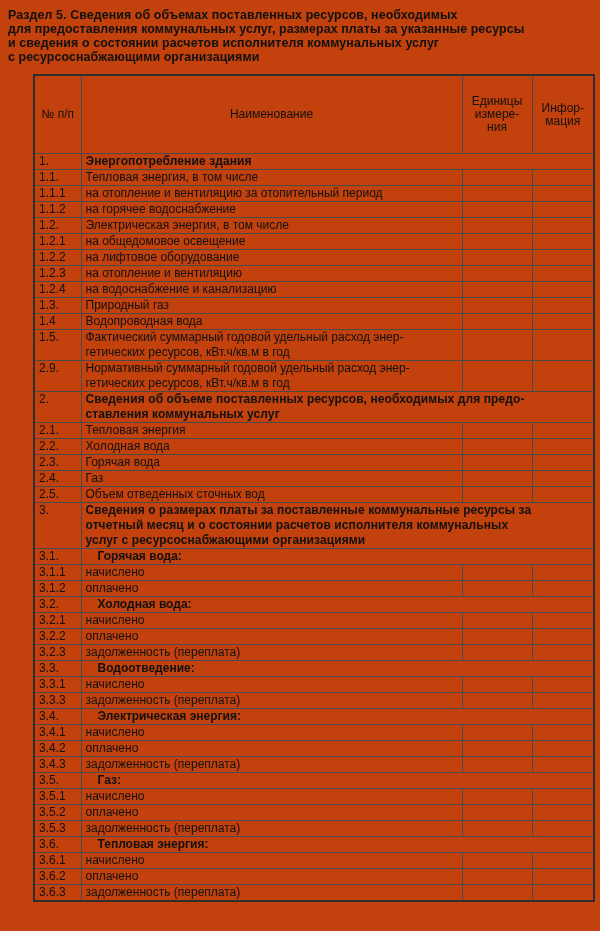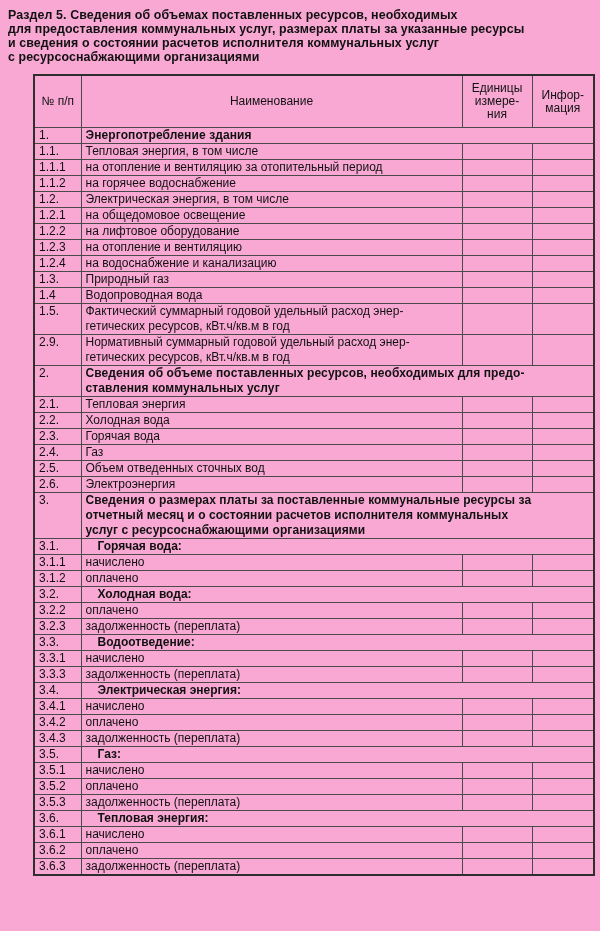--- a/index.html
+++ b/index.html
@@ -11,7 +11,7 @@
   }
   .page {
     width: 600px; height: 931px;
-    background: #f9a8d4;
+    background: #c2410c;
     padding: 8px 5px 0 8px;
     overflow: hidden;
     position: relative;

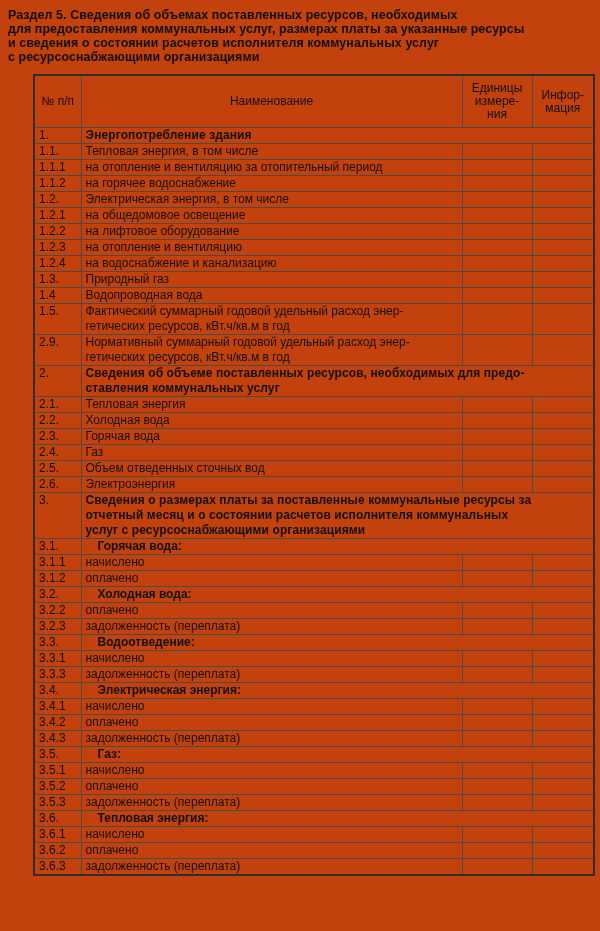--- a/index.html
+++ b/index.html
@@ -46,7 +46,7 @@
     white-space: pre-line;
     line-height: 13px;
     height: 43px;
-    padding: 6px 2px;
+    padding: 19px 2px;
   }
   .doc-table td { height: 15px; }
   .col-num-w   { width: 47px; }

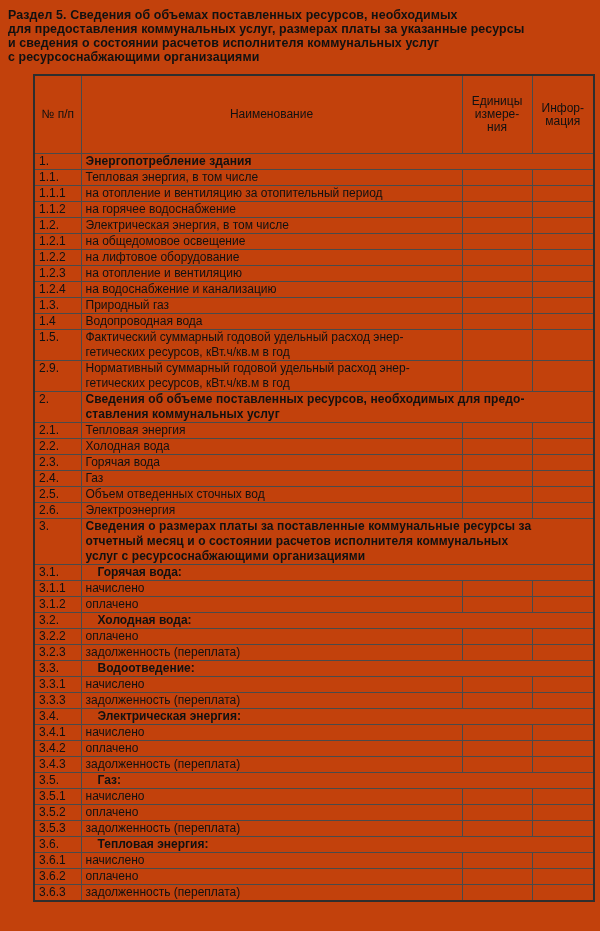--- a/index.html
+++ b/index.html
@@ -205,12 +205,6 @@
           <td class="col-units"></td>
           <td class="col-info"></td>
         </tr>
-        <tr class="row-normal">
-          <td class="col-num">2.6.</td>
-          <td class="col-name">Электроэнергия</td>
-          <td class="col-units"></td>
-          <td class="col-info"></td>
-        </tr>
         <tr class="row-section">
           <td class="col-num">3.</td>
           <td class="col-name" colspan="3">Сведения о размерах платы за поставленные коммунальные ресурсы за

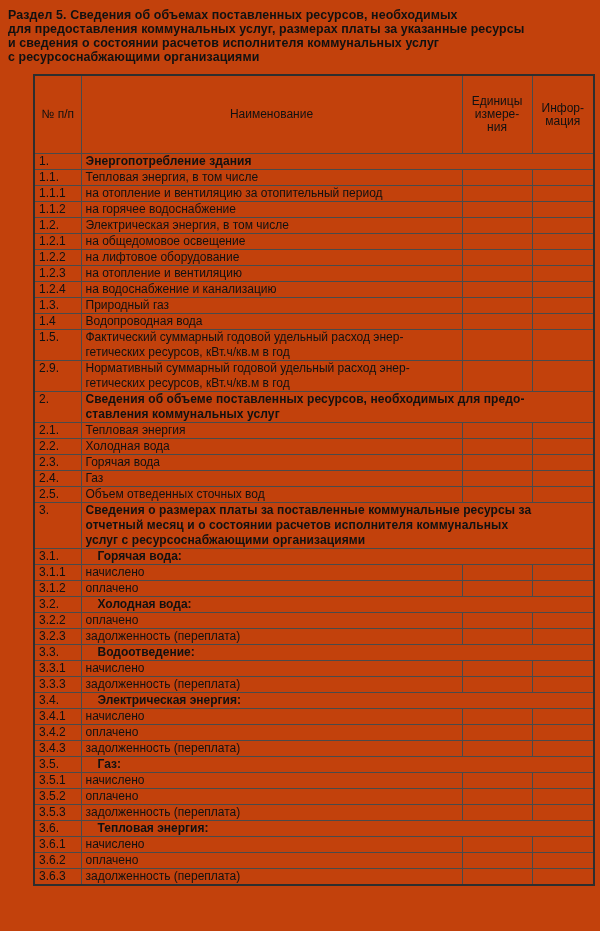--- a/index.html
+++ b/index.html
@@ -232,6 +232,12 @@
           <td class="col-name" colspan="3">Холодная вода:</td>
         </tr>
         <tr class="row-normal">
+          <td class="col-num">3.2.1</td>
+          <td class="col-name">начислено</td>
+          <td class="col-units"></td>
+          <td class="col-info"></td>
+        </tr>
+        <tr class="row-normal">
           <td class="col-num">3.2.2</td>
           <td class="col-name">оплачено</td>
           <td class="col-units"></td>

